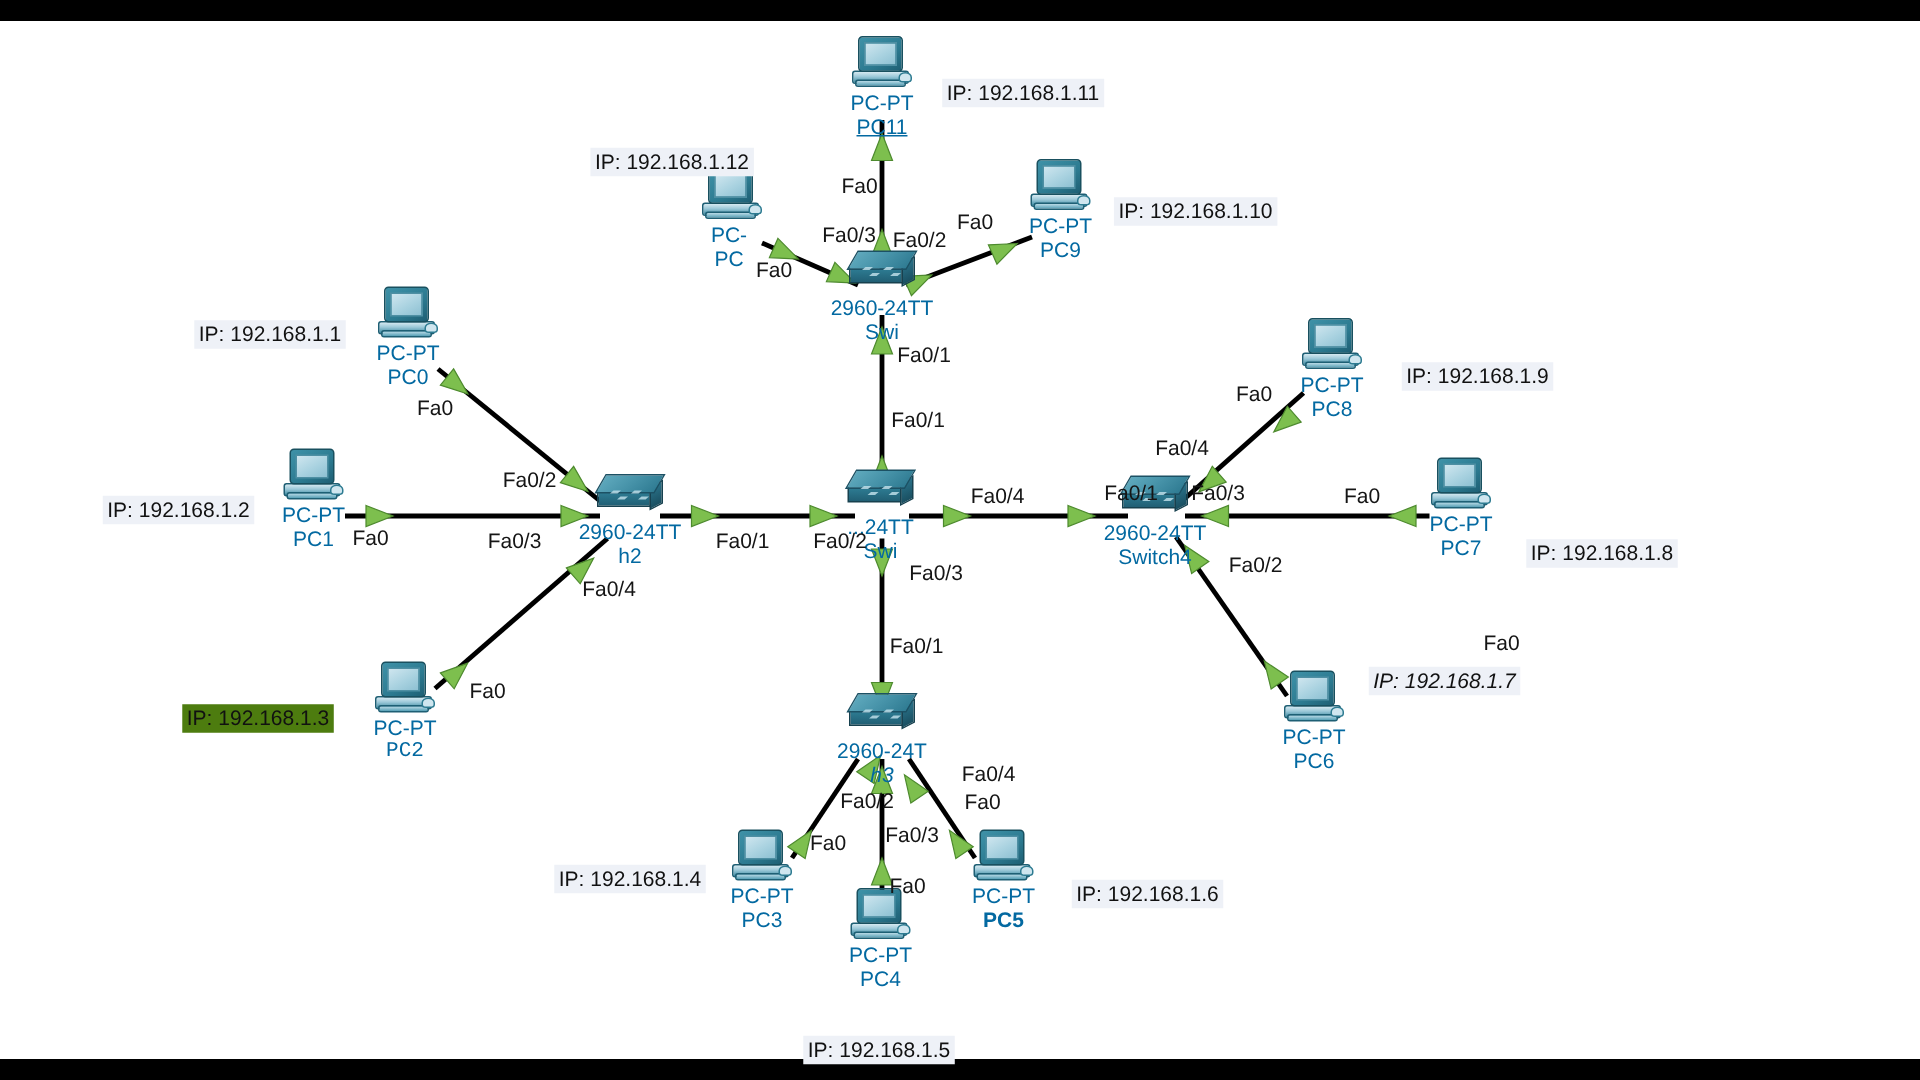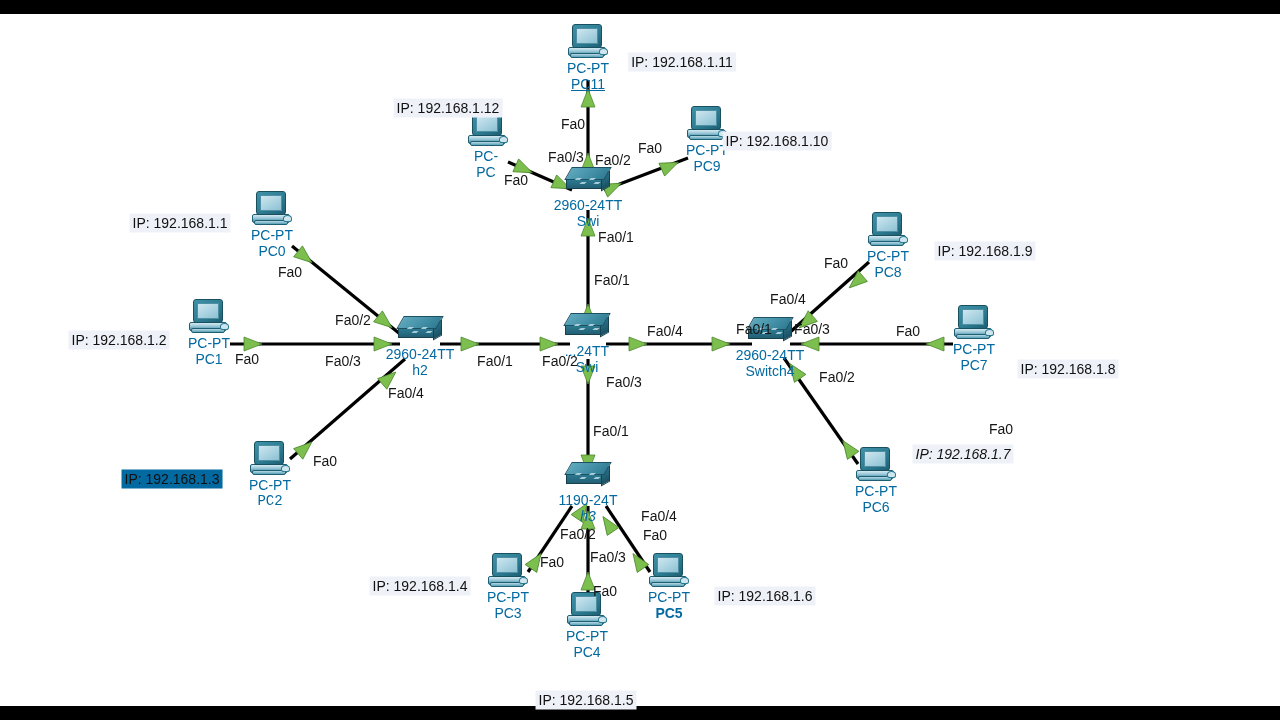--- a/index.html
+++ b/index.html
@@ -336,7 +336,7 @@
         <div class="ip-tag" style="left: 963px; top: 440px; background: rgb(238, 241, 247); font-style: italic;">IP: 192.168.1.7</div>
         <div class="ip-tag" style="left: 1068px; top: 355px; background: rgb(238, 241, 247);">IP: 192.168.1.8</div>
         <div class="ip-tag" style="left: 985px; top: 237px; background: rgb(238, 241, 247);">IP: 192.168.1.9</div>
-        <div class="ip-tag" style="left: 777px; top: 127px; background: rgb(238, 241, 247);">IP: 192.168.1.10</div>
+        <div class="ip-tag" style="left: 797px; top: 127px; background: rgb(238, 241, 247);">IP: 192.168.1.10</div>
         <div class="ip-tag" style="left: 448px; top: 94px; background: rgb(238, 241, 247);">IP: 192.168.1.12</div>
         <div class="ip-tag" style="left: 682px; top: 48px; background: rgb(238, 241, 247);">IP: 192.168.1.11</div>
       </div>

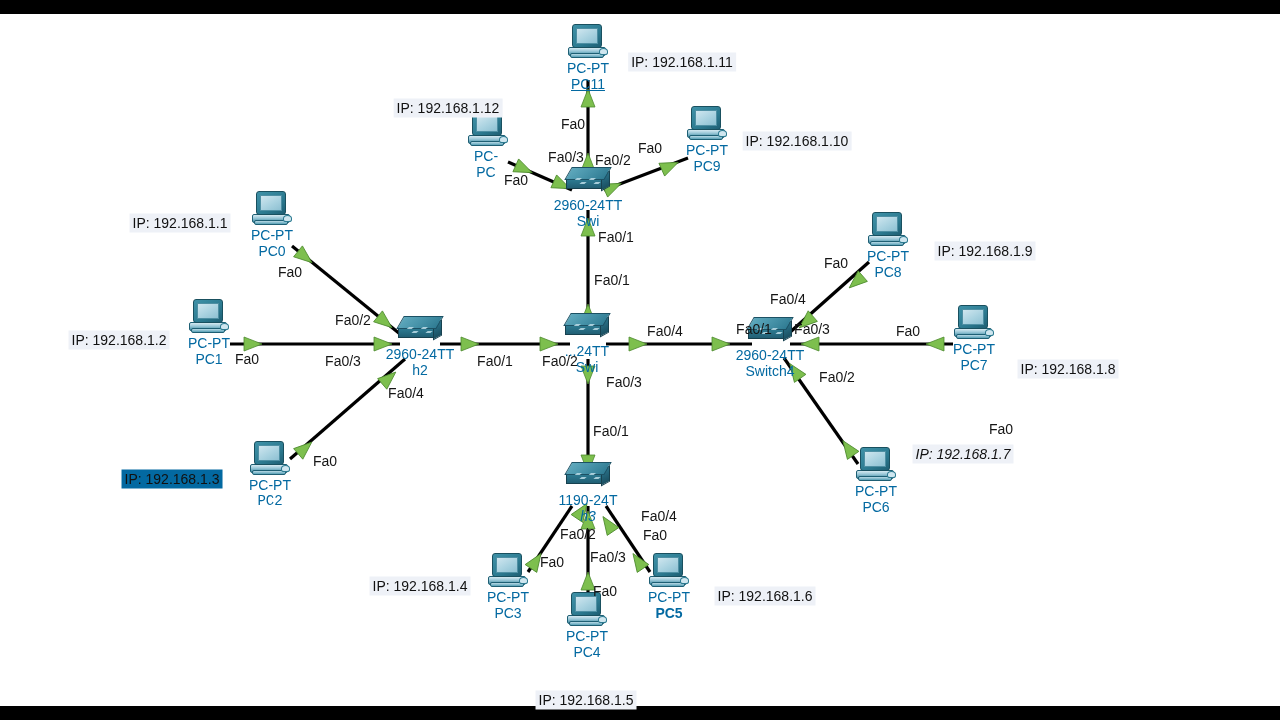--- a/index.html
+++ b/index.html
@@ -329,7 +329,7 @@
     <div id="ips">
         <div class="ip-tag" style="left: 180px; top: 209px; background: rgb(238, 241, 247);">IP: 192.168.1.1</div>
         <div class="ip-tag" style="left: 119px; top: 326px; background: rgb(238, 241, 247);">IP: 192.168.1.2</div>
-        <div class="ip-tag" style="left: 172px; top: 465px; background: #0369a1;">IP: 192.168.1.3</div>
+        <div class="ip-tag" style="left: 172px; top: 465px; background: #4d7c0f;">IP: 192.168.1.3</div>
         <div class="ip-tag" style="left: 420px; top: 572px; background: rgb(238, 241, 247);">IP: 192.168.1.4</div>
         <div class="ip-tag" style="left: 586px; top: 686px; background: rgb(238, 241, 247);">IP: 192.168.1.5</div>
         <div class="ip-tag" style="left: 765px; top: 582px; background: rgb(238, 241, 247);">IP: 192.168.1.6</div>

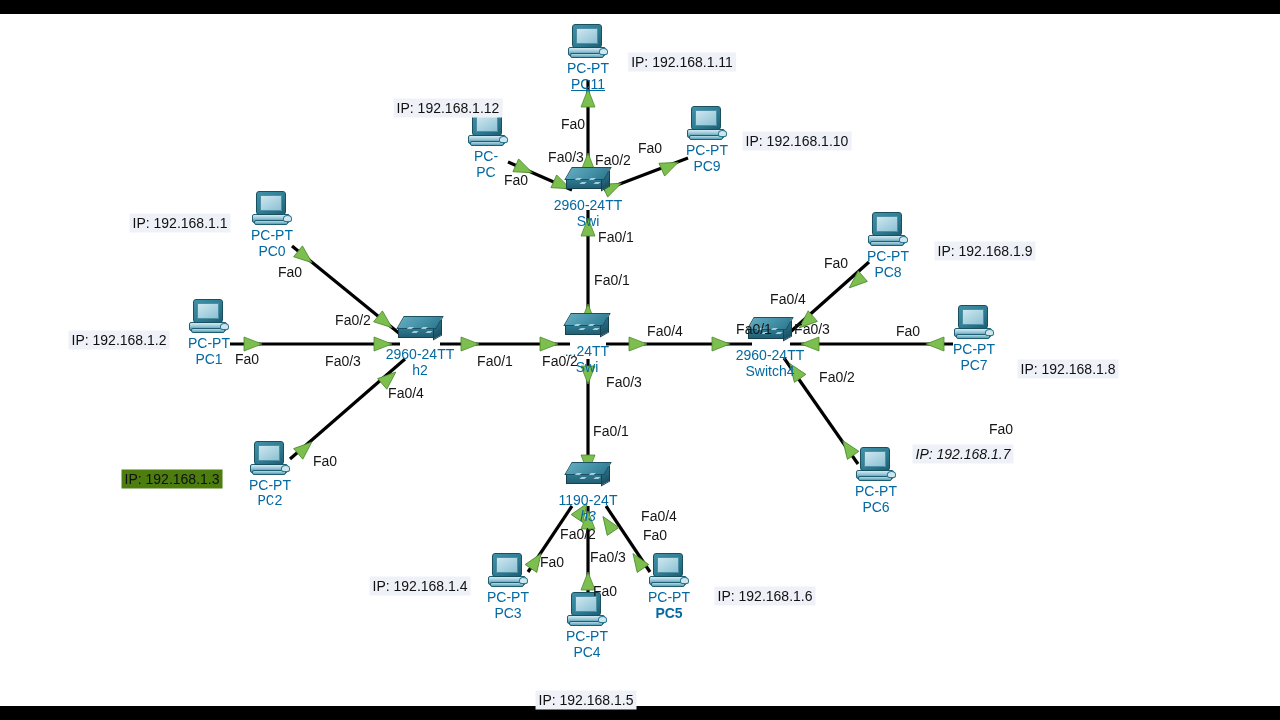--- a/index.html
+++ b/index.html
@@ -294,7 +294,7 @@
               <div class="p" style="left:31px;top:14px"></div>
             </div>
           </div>
-          <div class="dev-label" style="width: 84px;">1190-24T</div>
+          <div class="dev-label" style="width: 84px;">2960-24T</div>
           <div class="dev-label" style="width: 84px; font-style: italic;">h3</div>
         </div>
         <div class="node" style="left: 770px; top: 331px;">

